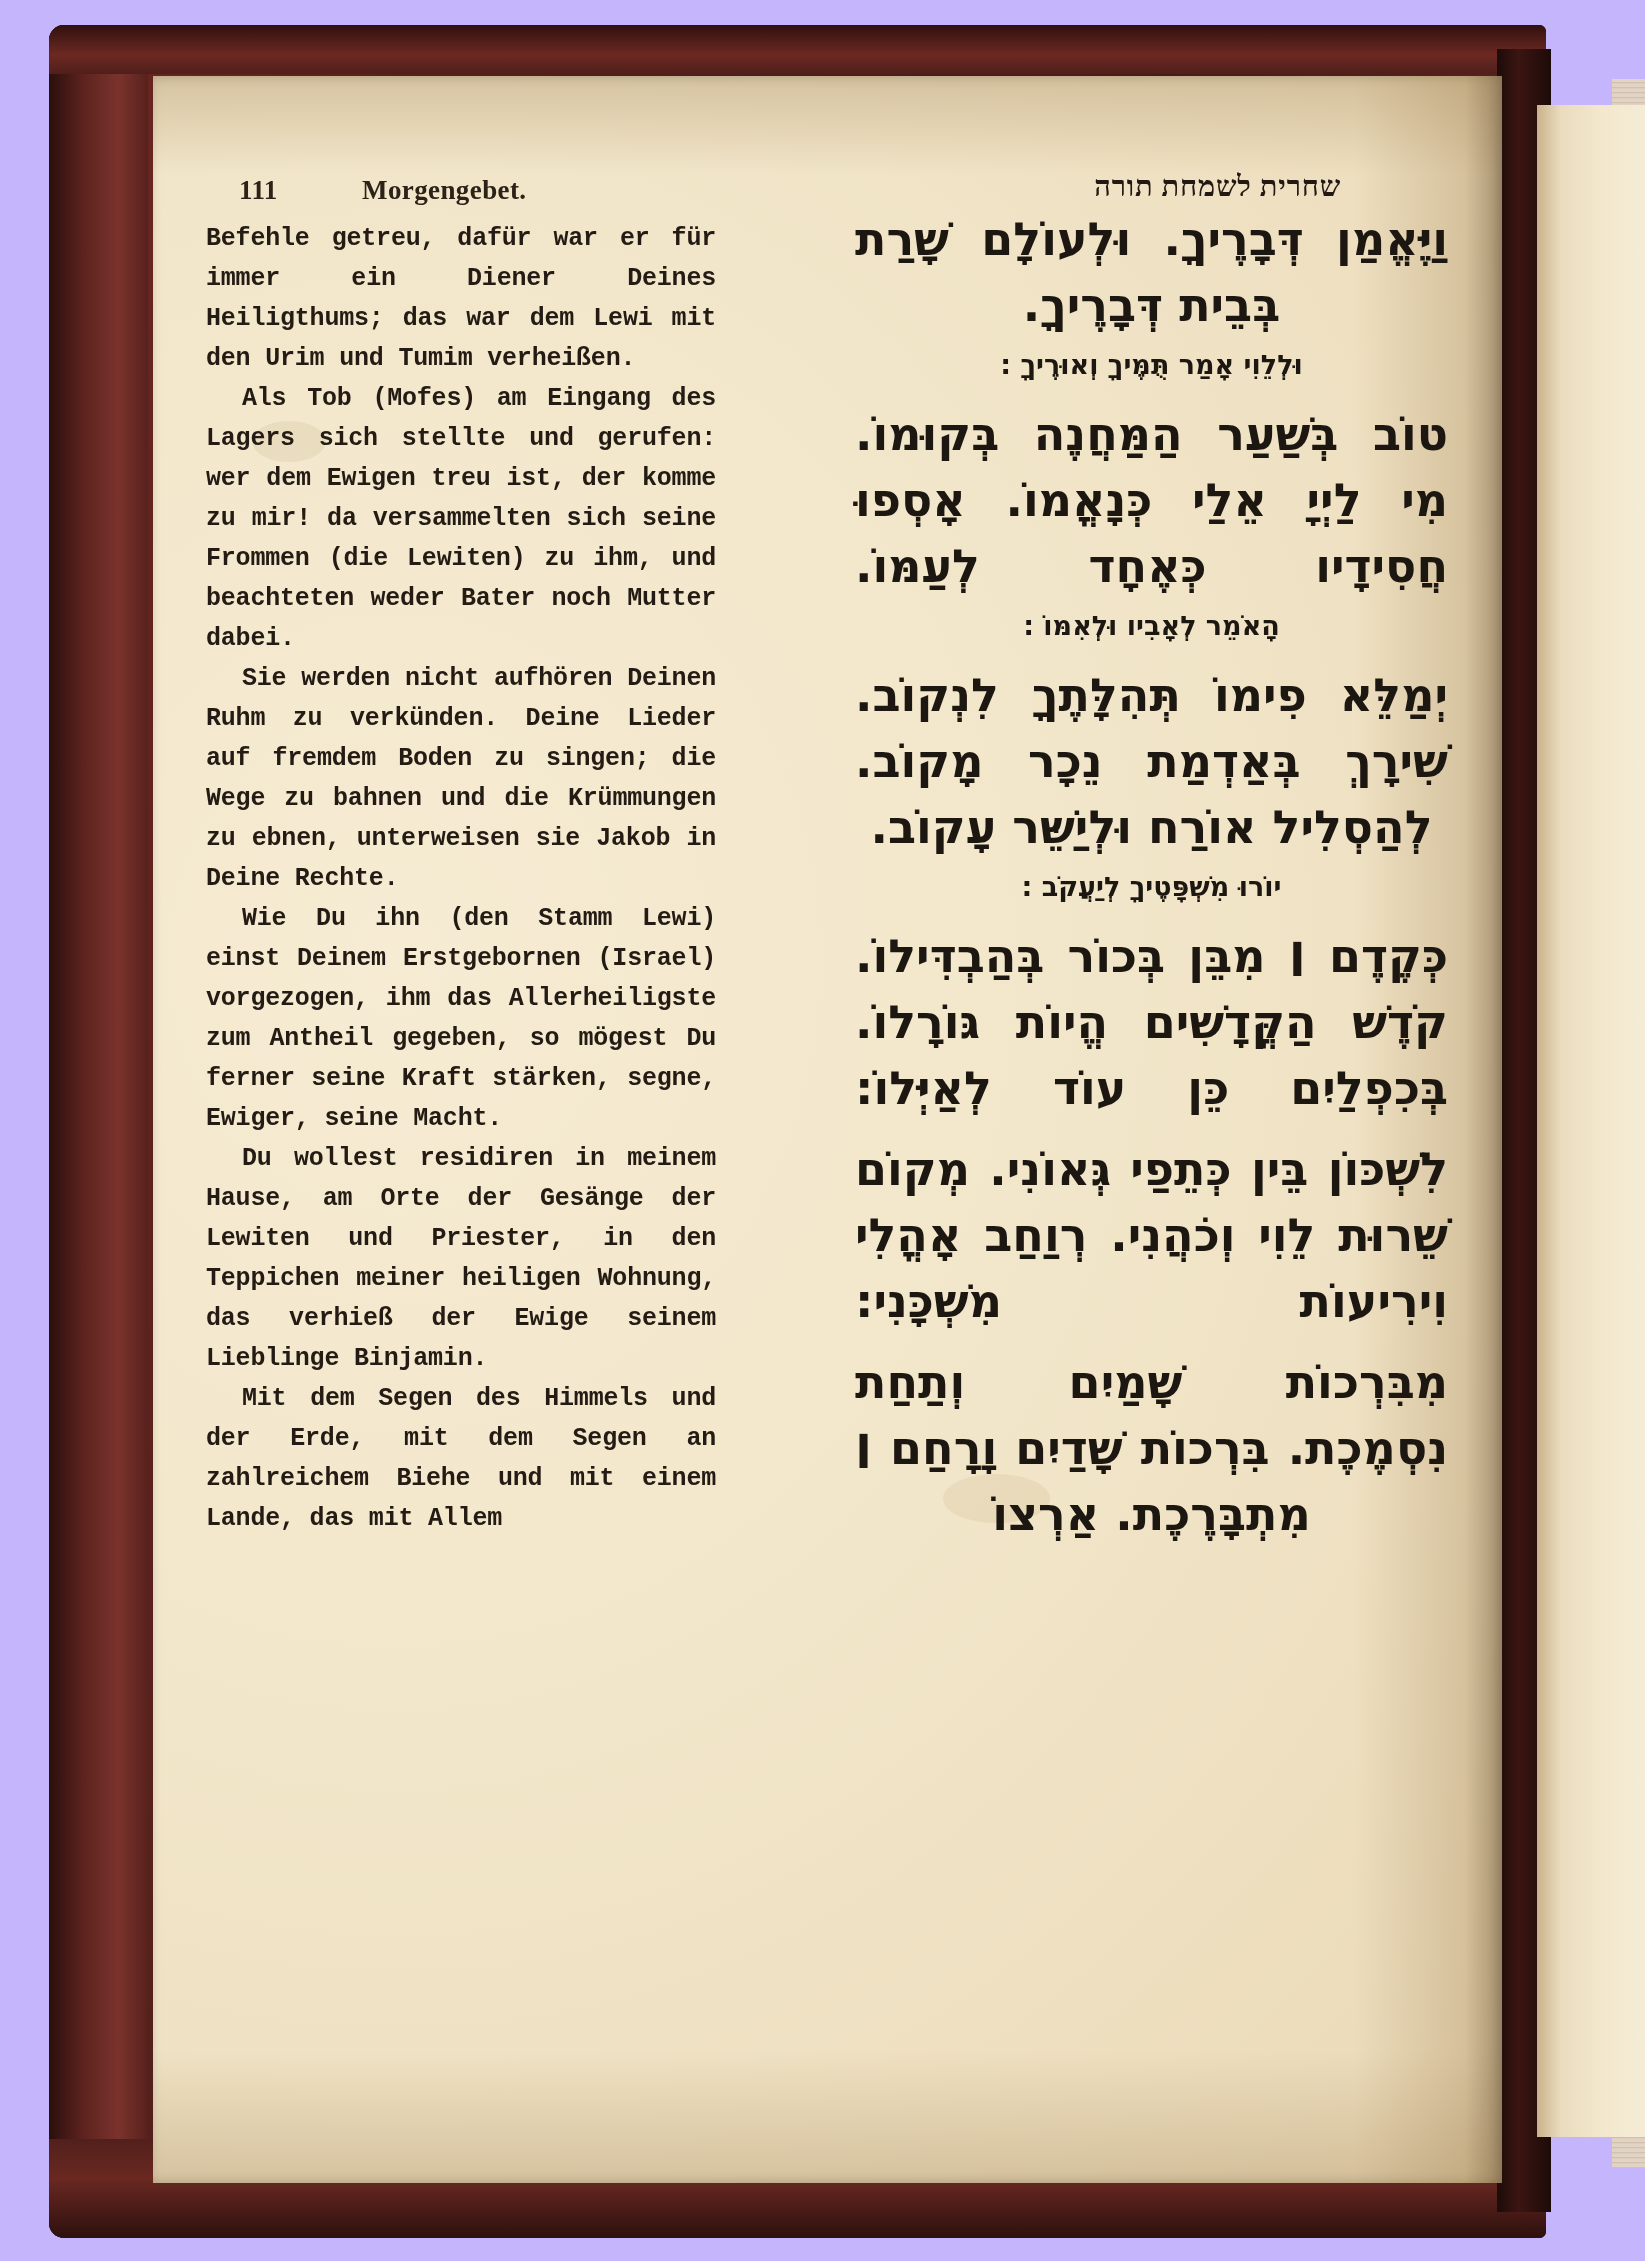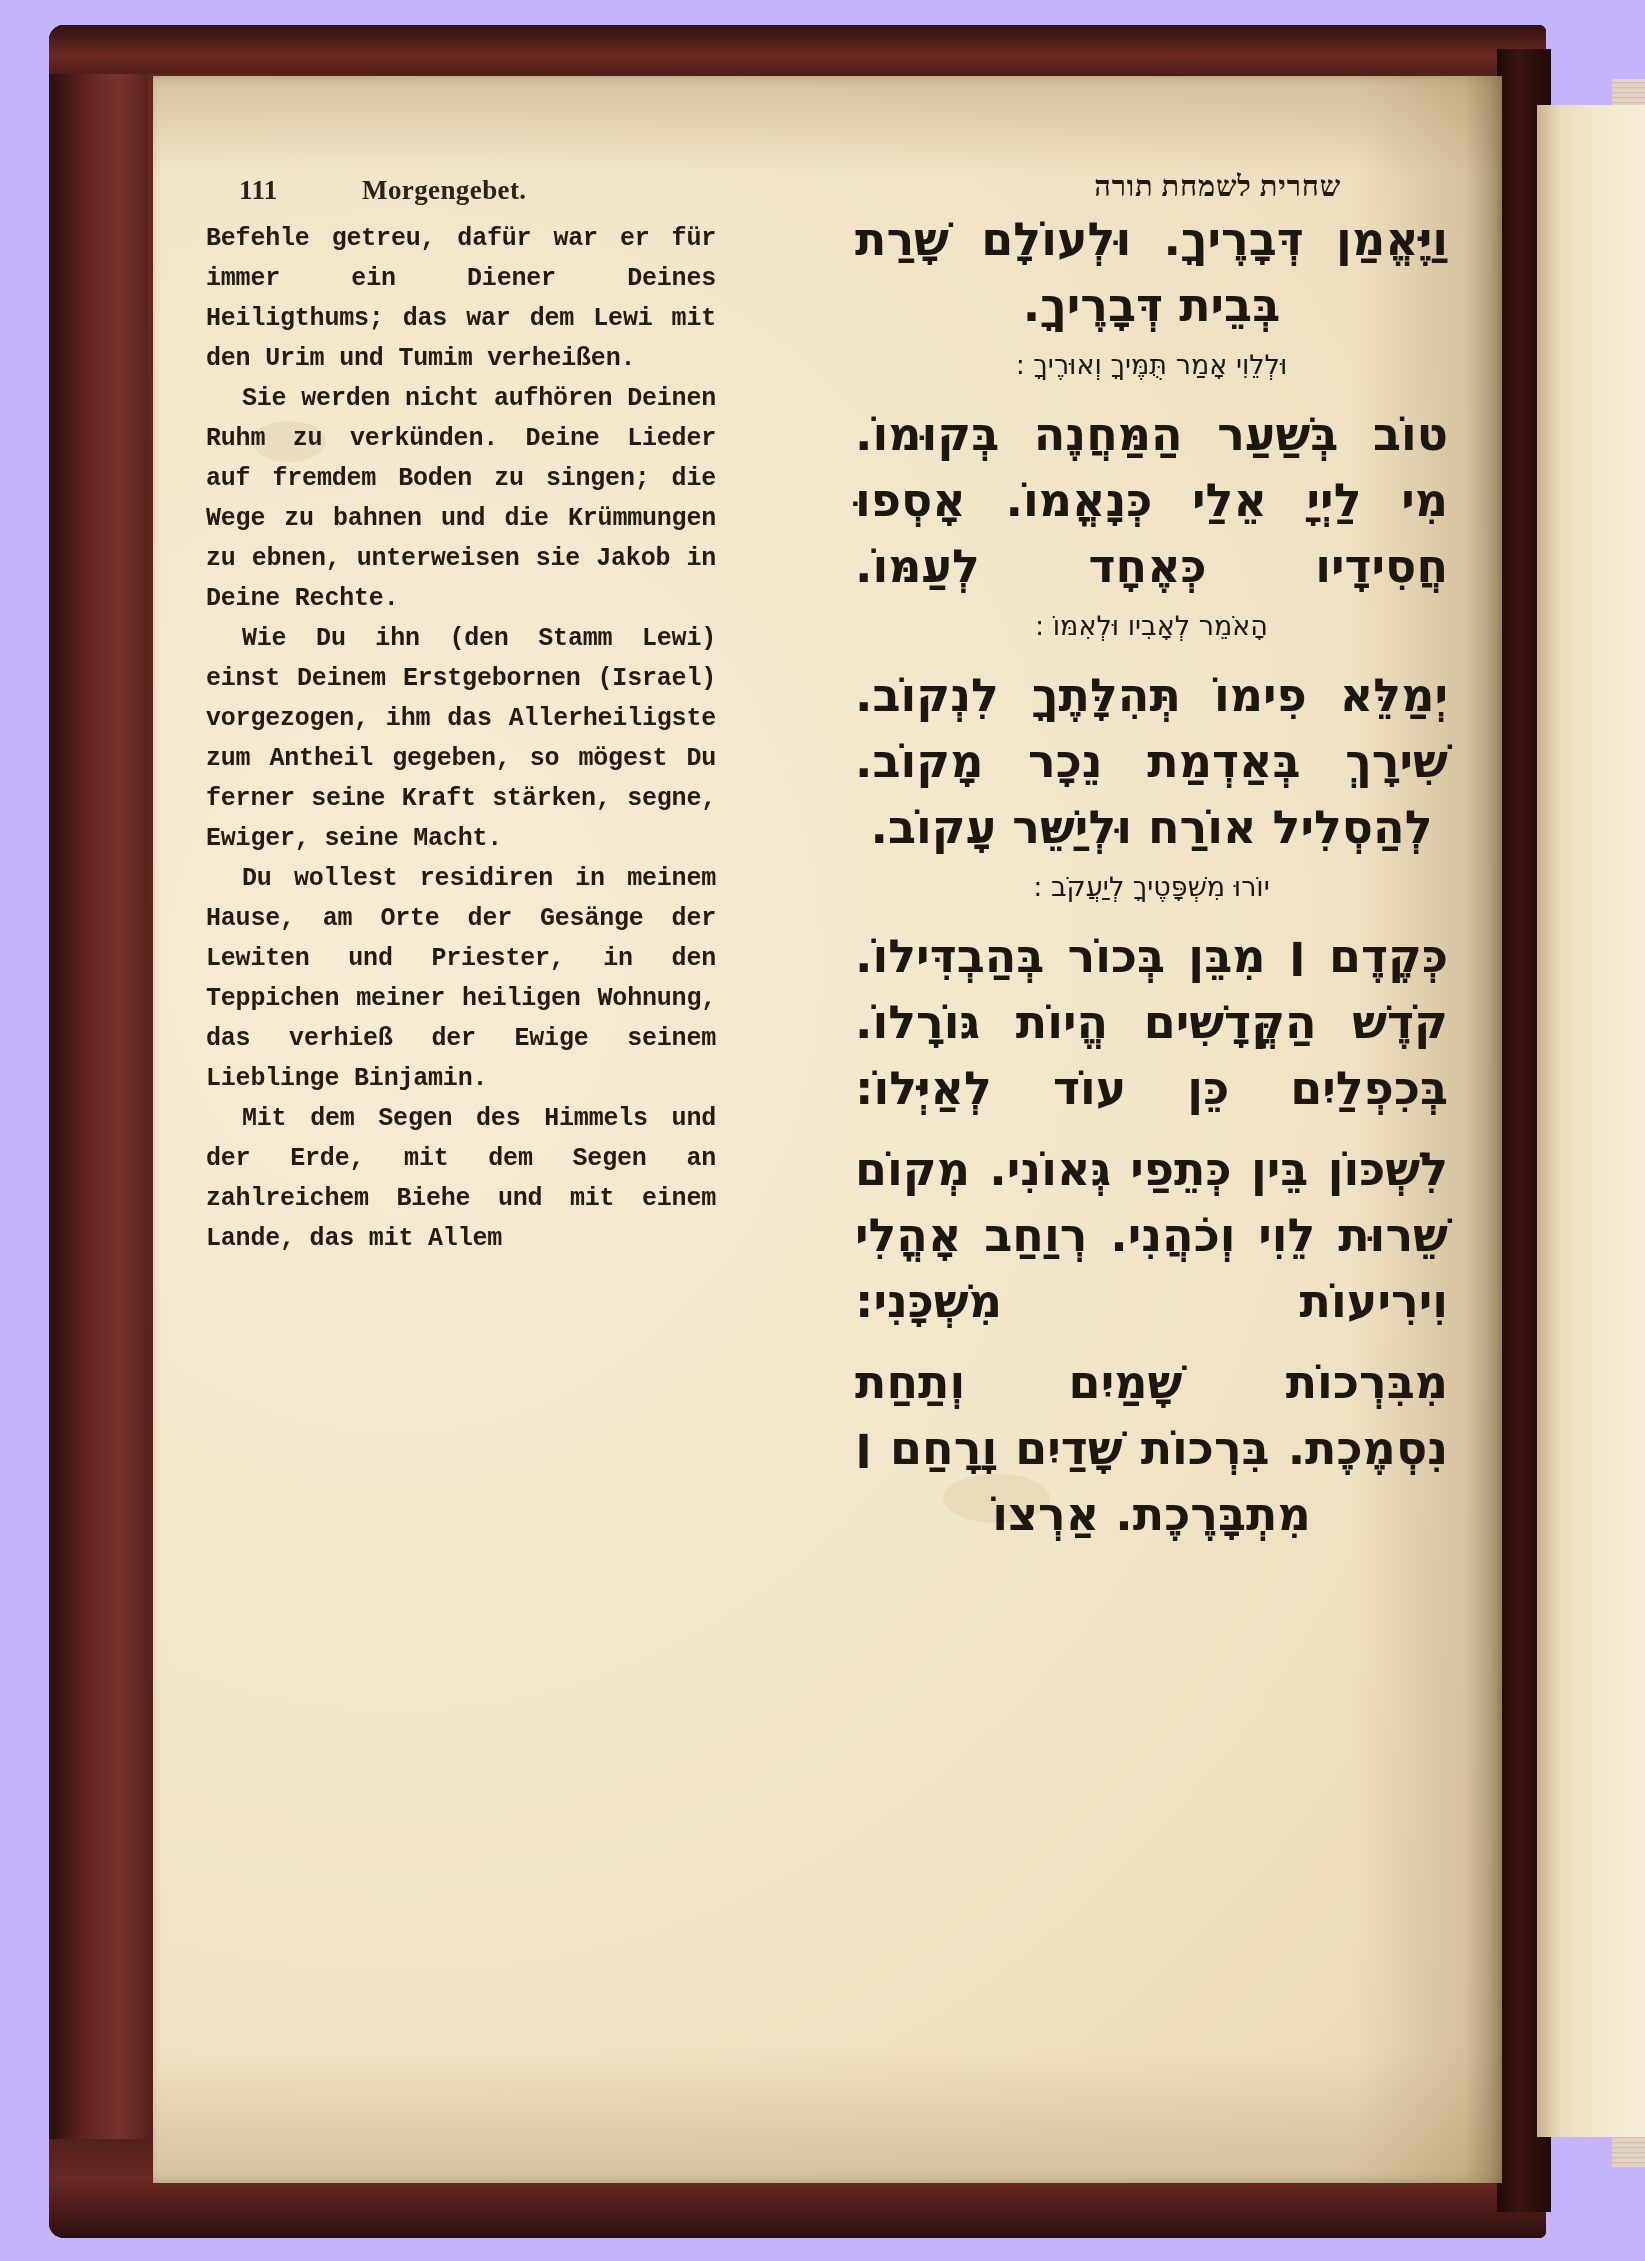--- a/index.html
+++ b/index.html
@@ -219,7 +219,7 @@
     line-height: 43px;
     text-align: center;
     margin: 3.3px 0 11.5px 0;
-    font-weight: 400;
+    font-weight: 700;
   }
   .he-block { margin-bottom: 15px; margin-left: 16px; }
 

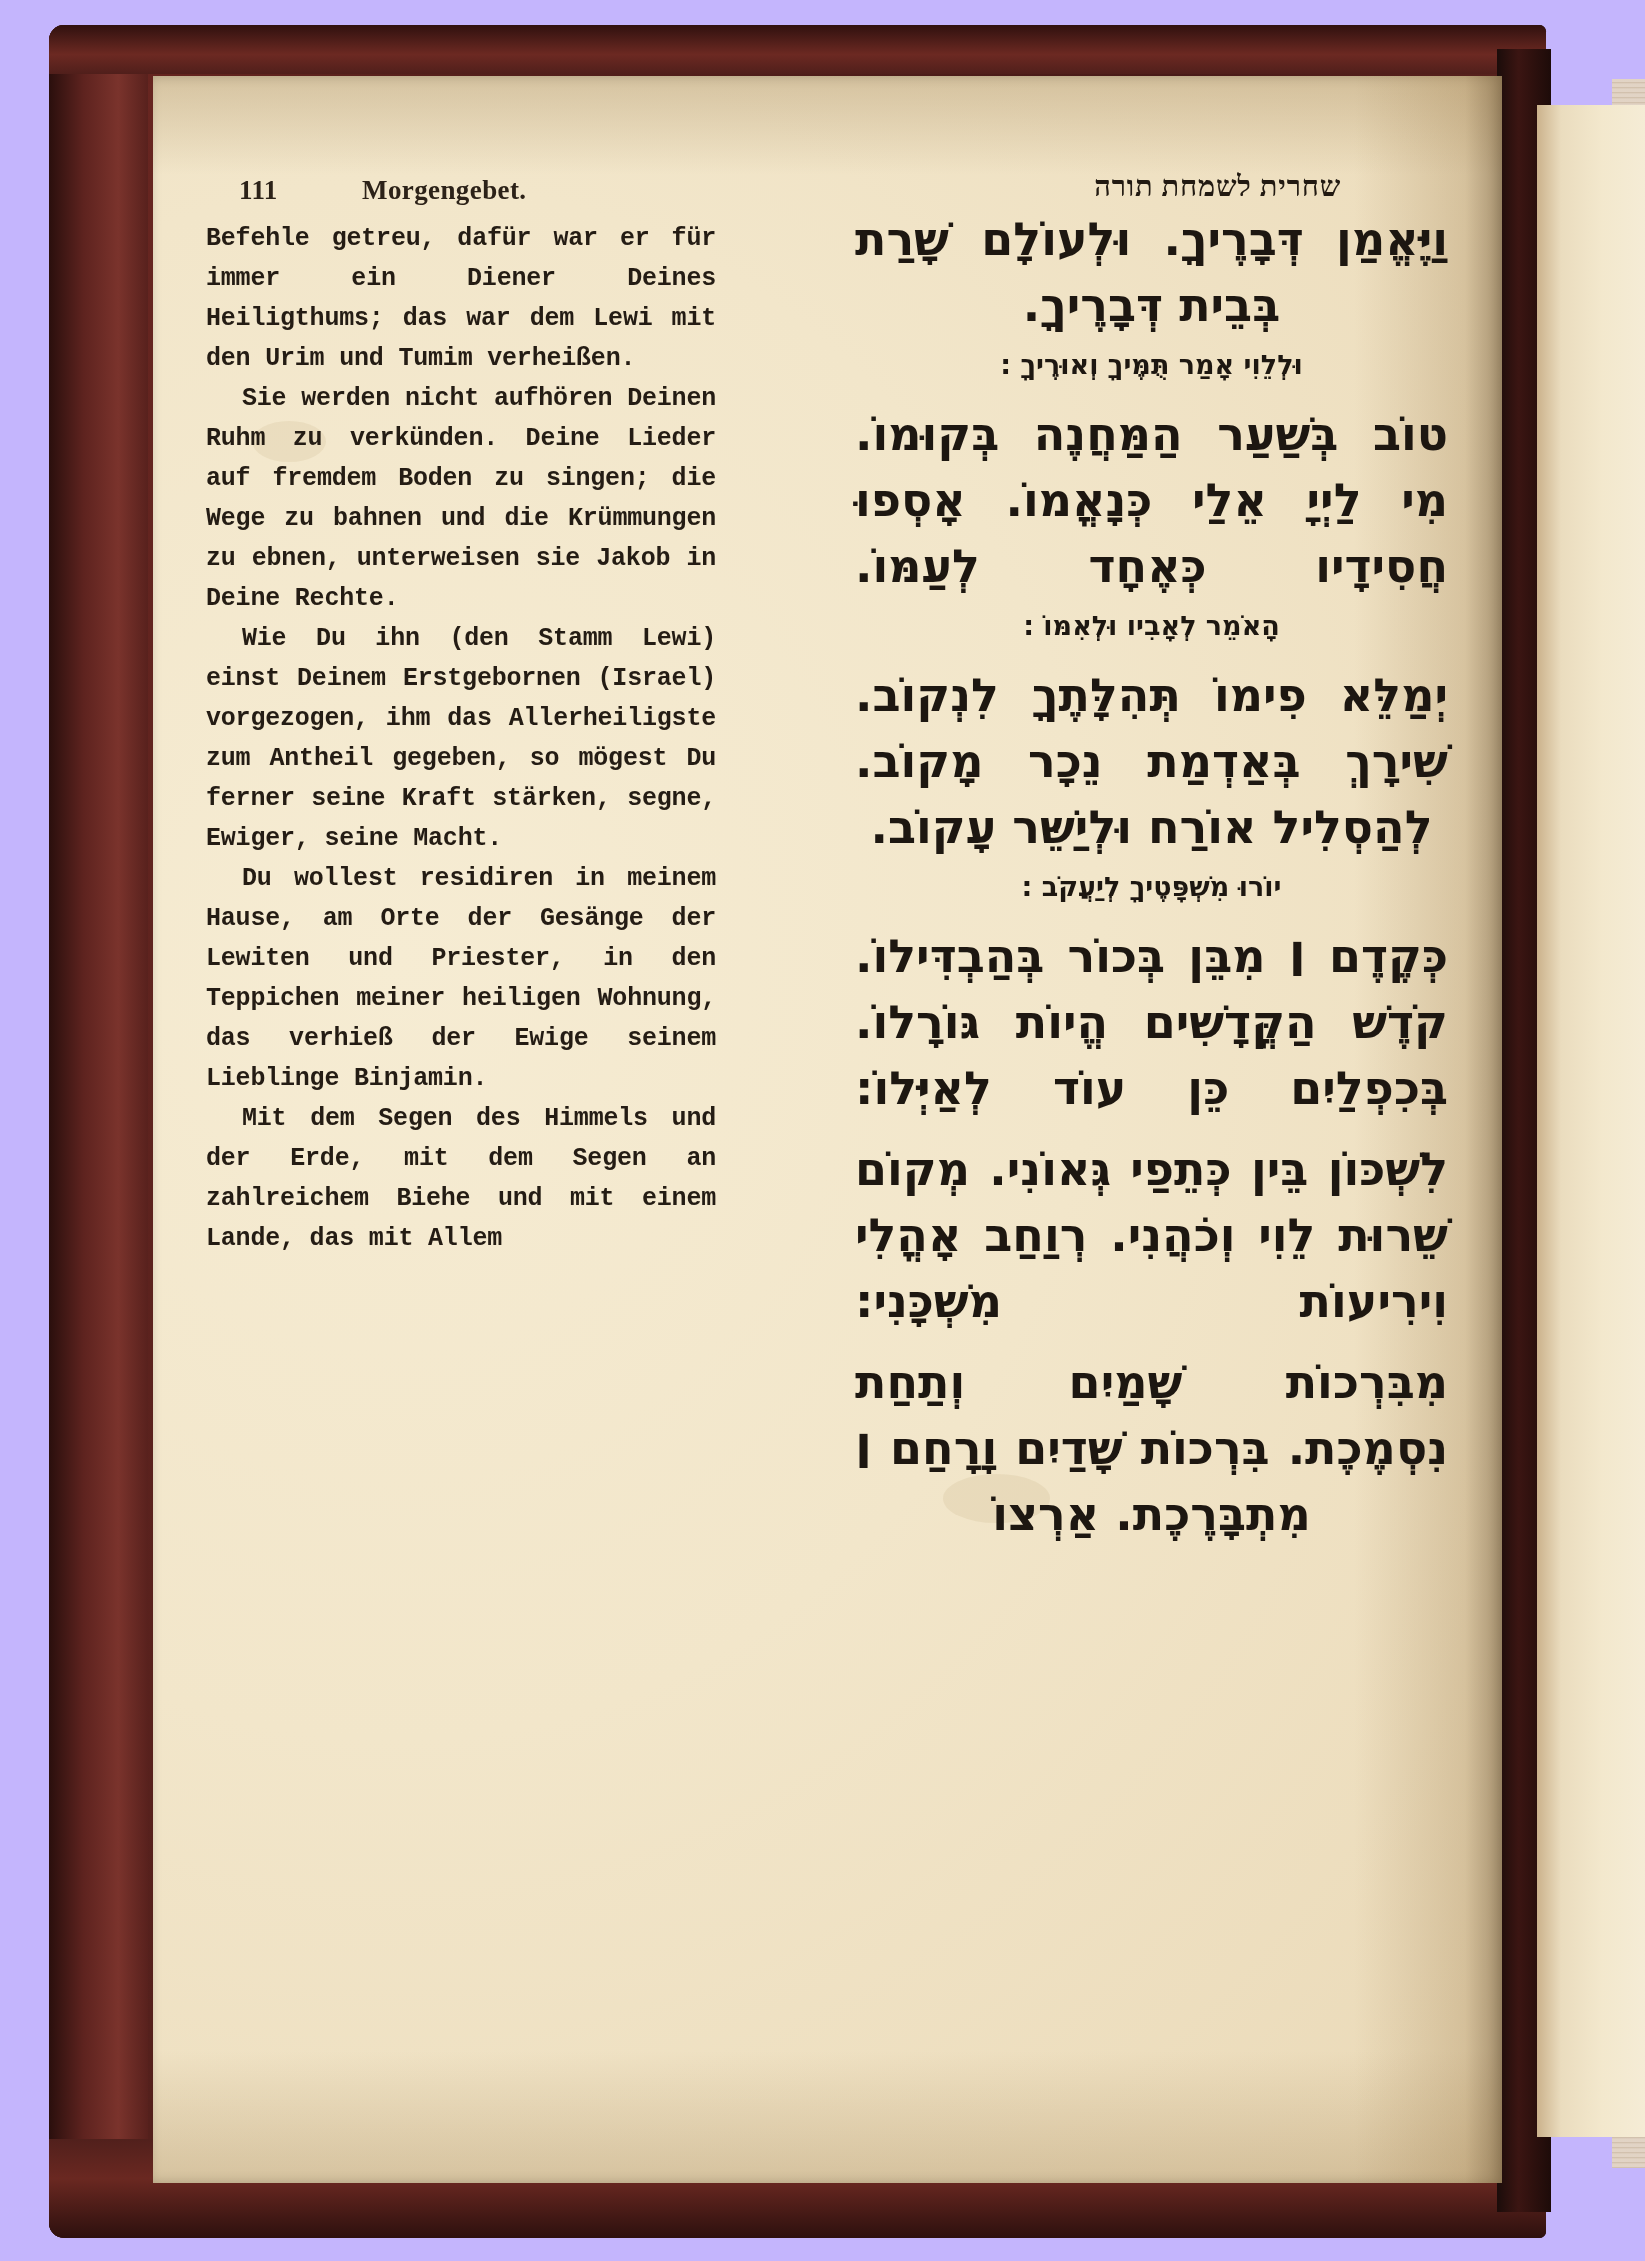--- a/index.html
+++ b/index.html
@@ -265,6 +265,7 @@
 
       <div class="col-de">
         <p class="first">Befehle getreu, dafür war er für immer ein Diener Deines Heiligthums; das war dem Lewi mit den Urim und Tumim verheißen.</p>
+        <p>Als Tob (Mofes) am Eingang des Lagers sich stellte und gerufen: wer dem Ewigen treu ist, der komme zu mir! da versammelten sich seine Frommen (die Lewiten) zu ihm, und beachteten weder Bater noch Mutter dabei.</p>
         <p>Sie werden nicht aufhören Deinen Ruhm zu verkünden. Deine Lieder auf fremdem Boden zu singen; die Wege zu bahnen und die Krümmungen zu ebnen, unterweisen sie Jakob in Deine Rechte.</p>
         <p>Wie Du ihn (den Stamm Lewi) einst Deinem Erstgebornen (Israel) vorgezogen, ihm das Allerheiligste zum Antheil gegeben, so mögest Du ferner seine Kraft stärken, segne, Ewiger, seine Macht.</p>
         <p>Du wollest residiren in meinem Hause, am Orte der Gesänge der Lewiten und Priester, in den Teppichen meiner heiligen Wohnung, das verhieß der Ewige seinem Lieblinge Binjamin.</p>

